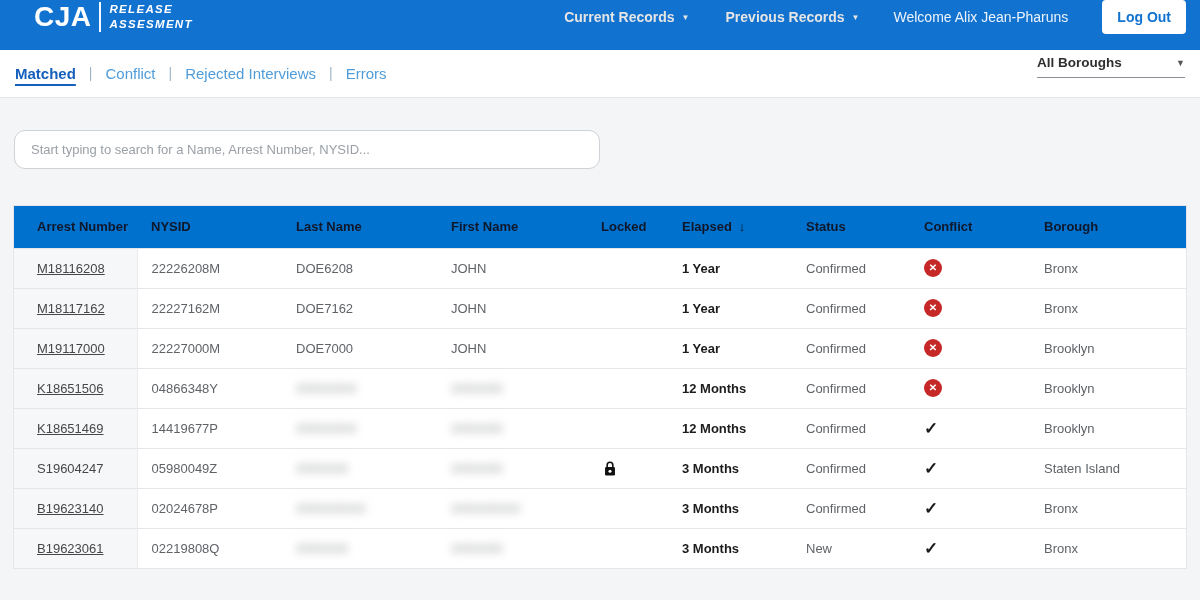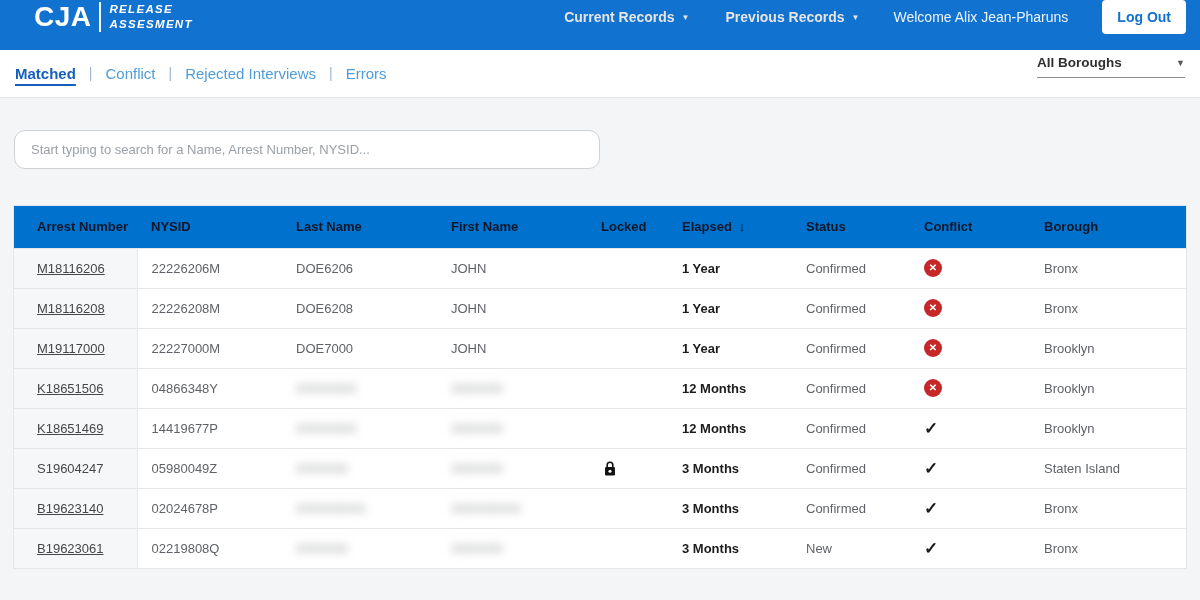--- a/index.html
+++ b/index.html
@@ -140,24 +140,6 @@
         </tr>
     </thead>
     <tbody id="tbody">
-  <tr>
-    <td class="cell-arrest">
-      <a class="arrest" href="#">M18116206</a>
-    </td>
-    <td>22226206M</td>
-    <td>DOE6206</td>
-    <td>JOHN</td>
-    <td>
-      
-    </td>
-    <td class="cell-elapsed">1 Year</td>
-    <td>Confirmed</td>
-    <td>
-      <span class="x-icon">✕</span>
-      
-    </td>
-    <td>Bronx</td>
-  </tr>
 
   <tr>
     <td class="cell-arrest">

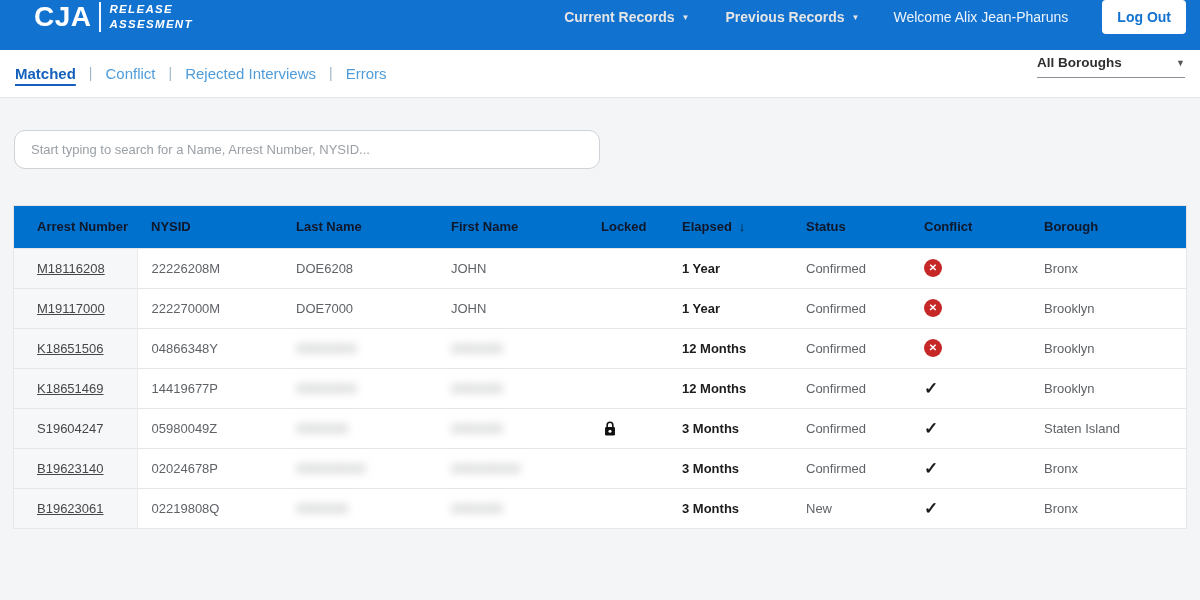--- a/index.html
+++ b/index.html
@@ -160,6 +160,24 @@
     <td>Bronx</td>
   </tr>
 
+  <tr>
+    <td class="cell-arrest">
+      <a class="arrest" href="#">M18117162</a>
+    </td>
+    <td>22227162M</td>
+    <td>DOE7162</td>
+    <td>JOHN</td>
+    <td>
+      
+    </td>
+    <td class="cell-elapsed">1 Year</td>
+    <td>Confirmed</td>
+    <td>
+      <span class="x-icon">✕</span>
+      
+    </td>
+    <td>Bronx</td>
+  </tr>
 
   <tr>
     <td class="cell-arrest">

